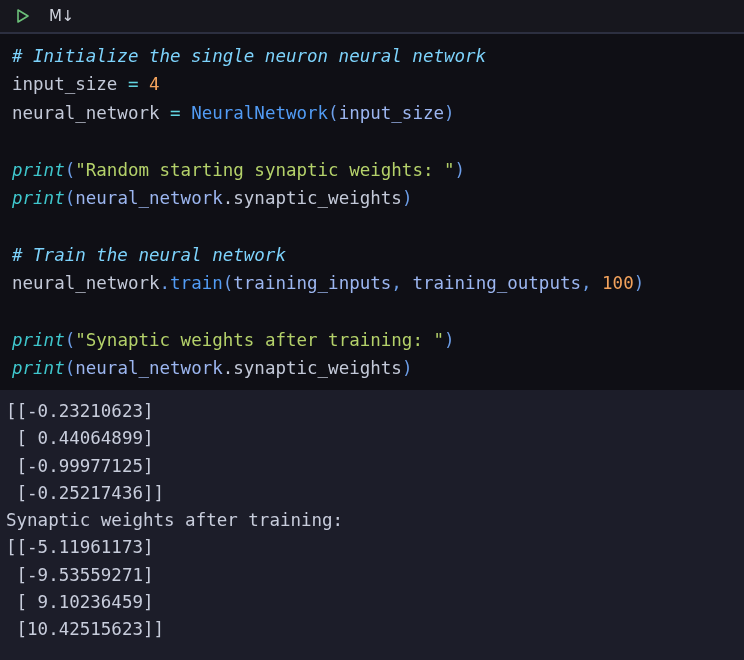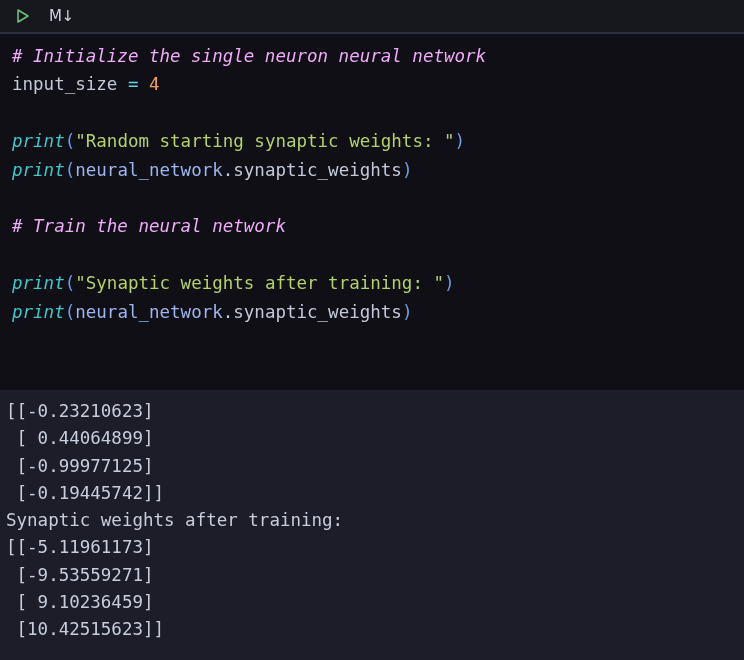--- a/index.html
+++ b/index.html
@@ -71,7 +71,7 @@
   }
 
   
-  .tok-comment  { color: #f0abfc; font-style: italic; }
+  .tok-comment  { color: #7dd3fc; font-style: italic; }
   .tok-var      { color: #c3c9d8; }
   .tok-op       { color: #62d4e0; }
   .tok-num      { color: #f2a25c; }

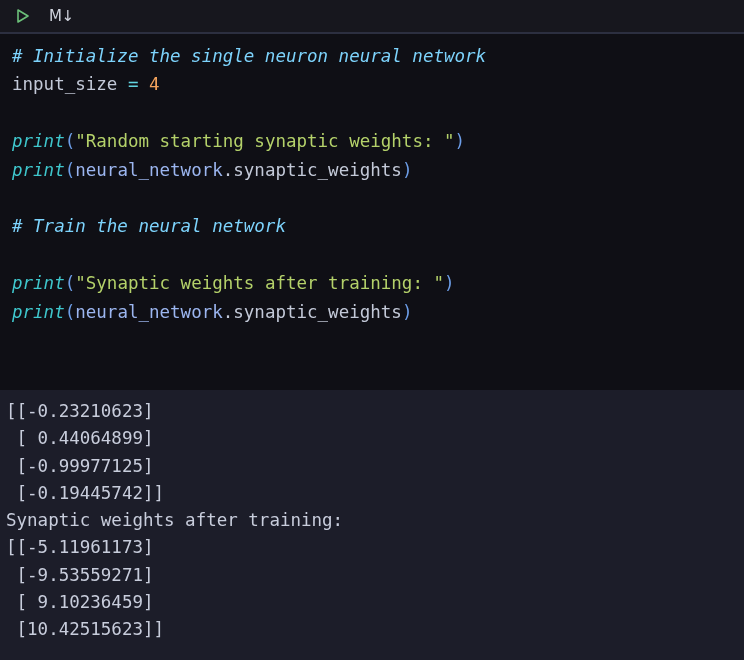--- a/index.html
+++ b/index.html
@@ -120,6 +120,7 @@
   <div class="code-area">
       <div class="code-line"><span class="tok-comment"># Initialize the single neuron neural network</span></div>
       <div class="code-line"><span class="tok-var">input_size </span><span class="tok-op">=</span><span class="tok-var"> </span><span class="tok-num">4</span></div>
+      <div class="code-line"><span class="tok-var">neural_network </span><span class="tok-op">=</span><span class="tok-var"> </span><span class="tok-class">NeuralNetwork</span><span class="tok-punc">(</span><span class="tok-param">input_size</span><span class="tok-punc">)</span></div>
       <div class="code-line"><span class="tok-var"> </span></div>
       <div class="code-line"><span class="tok-builtin">print</span><span class="tok-punc">(</span><span class="tok-string">"Random starting synaptic weights: "</span><span class="tok-punc">)</span></div>
       <div class="code-line"><span class="tok-builtin">print</span><span class="tok-punc">(</span><span class="tok-param">neural_network</span><span class="tok-attr">.</span><span class="tok-attr">synaptic_weights</span><span class="tok-punc">)</span></div>

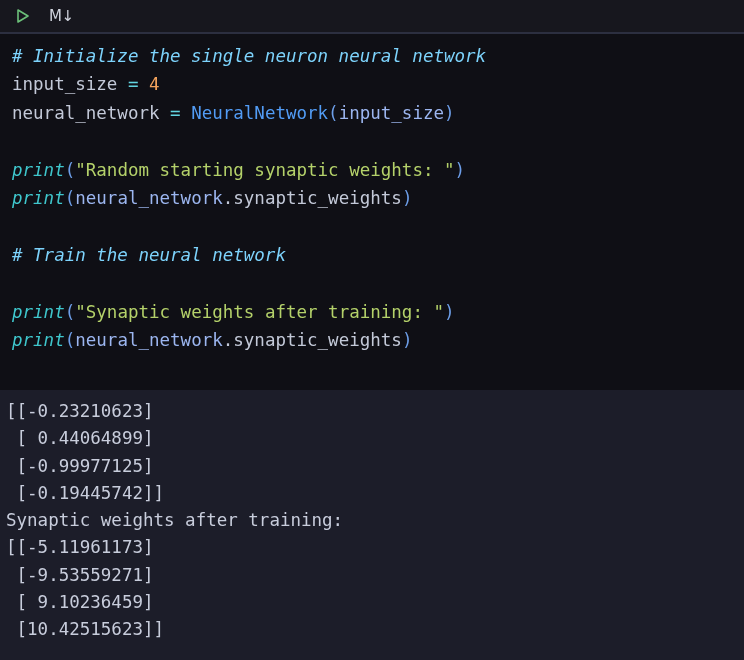--- a/index.html
+++ b/index.html
@@ -126,6 +126,7 @@
       <div class="code-line"><span class="tok-builtin">print</span><span class="tok-punc">(</span><span class="tok-param">neural_network</span><span class="tok-attr">.</span><span class="tok-attr">synaptic_weights</span><span class="tok-punc">)</span></div>
       <div class="code-line"><span class="tok-var"> </span></div>
       <div class="code-line"><span class="tok-comment"># Train the neural network</span></div>
+      <div class="code-line"><span class="tok-var">neural_network</span><span class="tok-punc">.</span><span class="tok-method">train</span><span class="tok-punc">(</span><span class="tok-param">training_inputs</span><span class="tok-punc">, </span><span class="tok-param">training_outputs</span><span class="tok-punc">, </span><span class="tok-num">100</span><span class="tok-punc">)</span></div>
       <div class="code-line"><span class="tok-var"> </span></div>
       <div class="code-line"><span class="tok-builtin">print</span><span class="tok-punc">(</span><span class="tok-string">"Synaptic weights after training: "</span><span class="tok-punc">)</span></div>
       <div class="code-line"><span class="tok-builtin">print</span><span class="tok-punc">(</span><span class="tok-param">neural_network</span><span class="tok-attr">.</span><span class="tok-attr">synaptic_weights</span><span class="tok-punc">)</span></div>

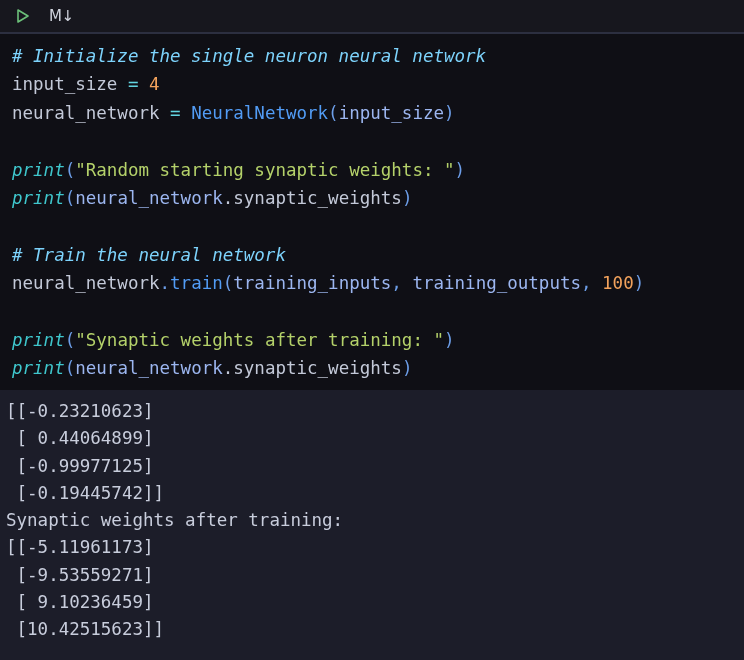--- a/index.html
+++ b/index.html
@@ -136,7 +136,7 @@
       <div class="output-line">[[-0.23210623]</div>
       <div class="output-line"> [ 0.44064899]</div>
       <div class="output-line"> [-0.99977125]</div>
-      <div class="output-line"> [-0.19445742]]</div>
+      <div class="output-line"> [-0.25217436]]</div>
       <div class="output-line">Synaptic weights after training:</div>
       <div class="output-line">[[-5.11961173]</div>
       <div class="output-line"> [-9.53559271]</div>

